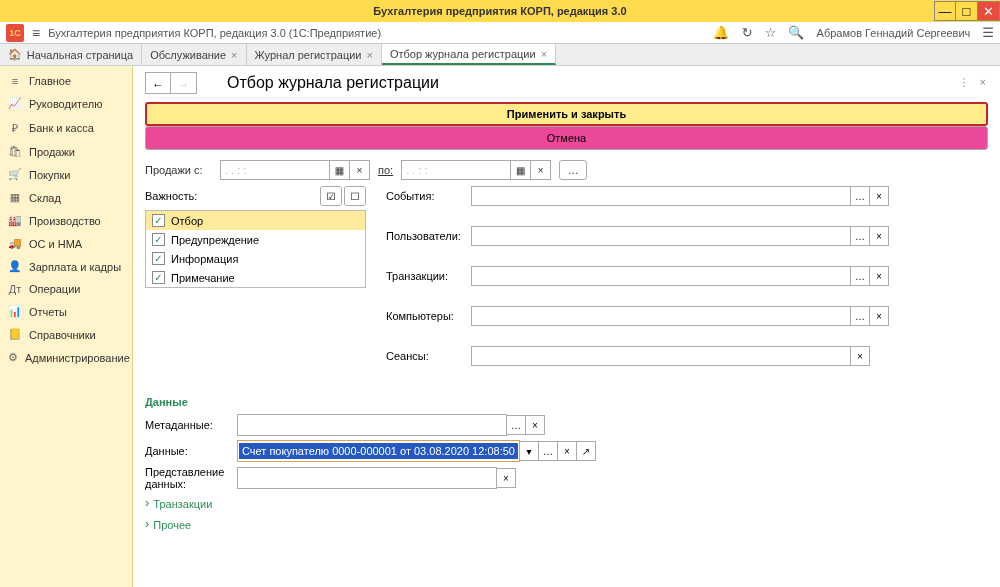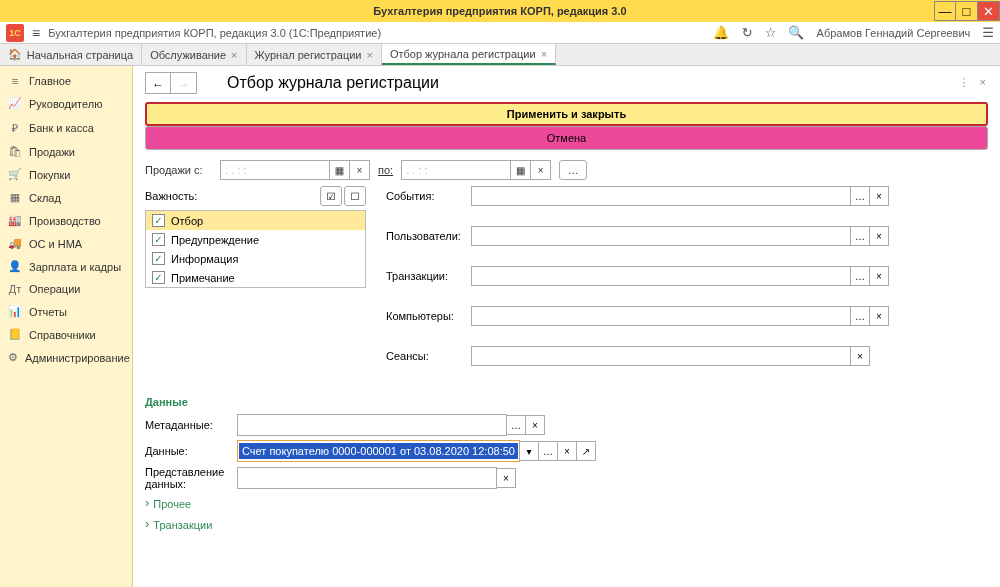--- a/index.html
+++ b/index.html
@@ -317,11 +317,11 @@
     </div>
 
     <div class="expand">
+        <span>Транзакции</span>
+      </div>
+    <div class="expand">
         <span>Прочее</span>
       </div>
-    <div class="expand">
-        <span>Транзакции</span>
-      </div>
 
   </div>
 </div>

